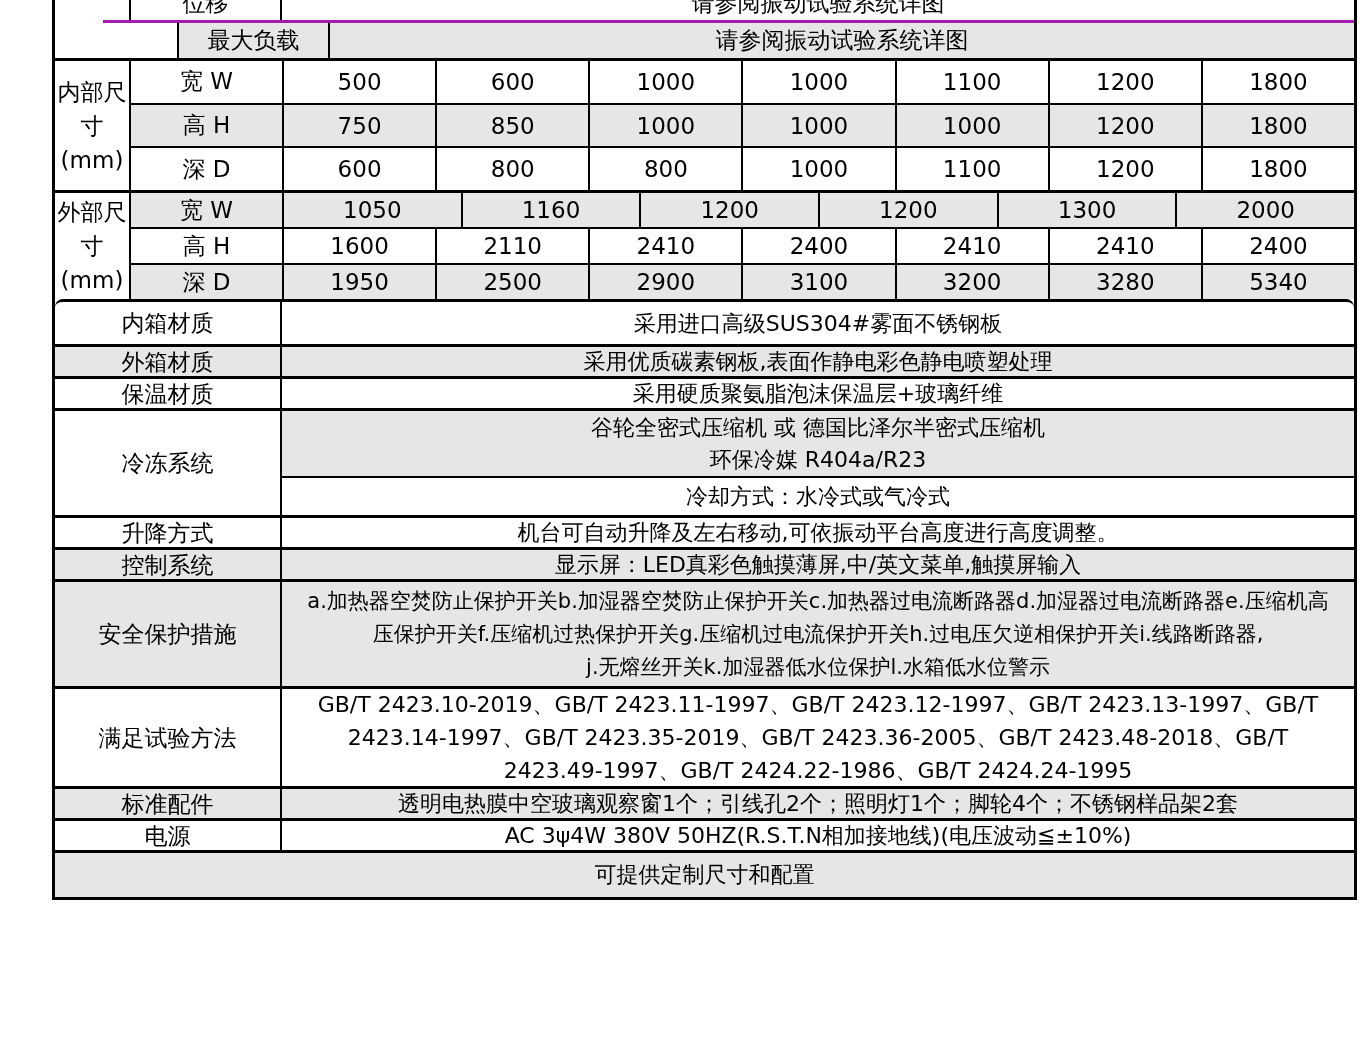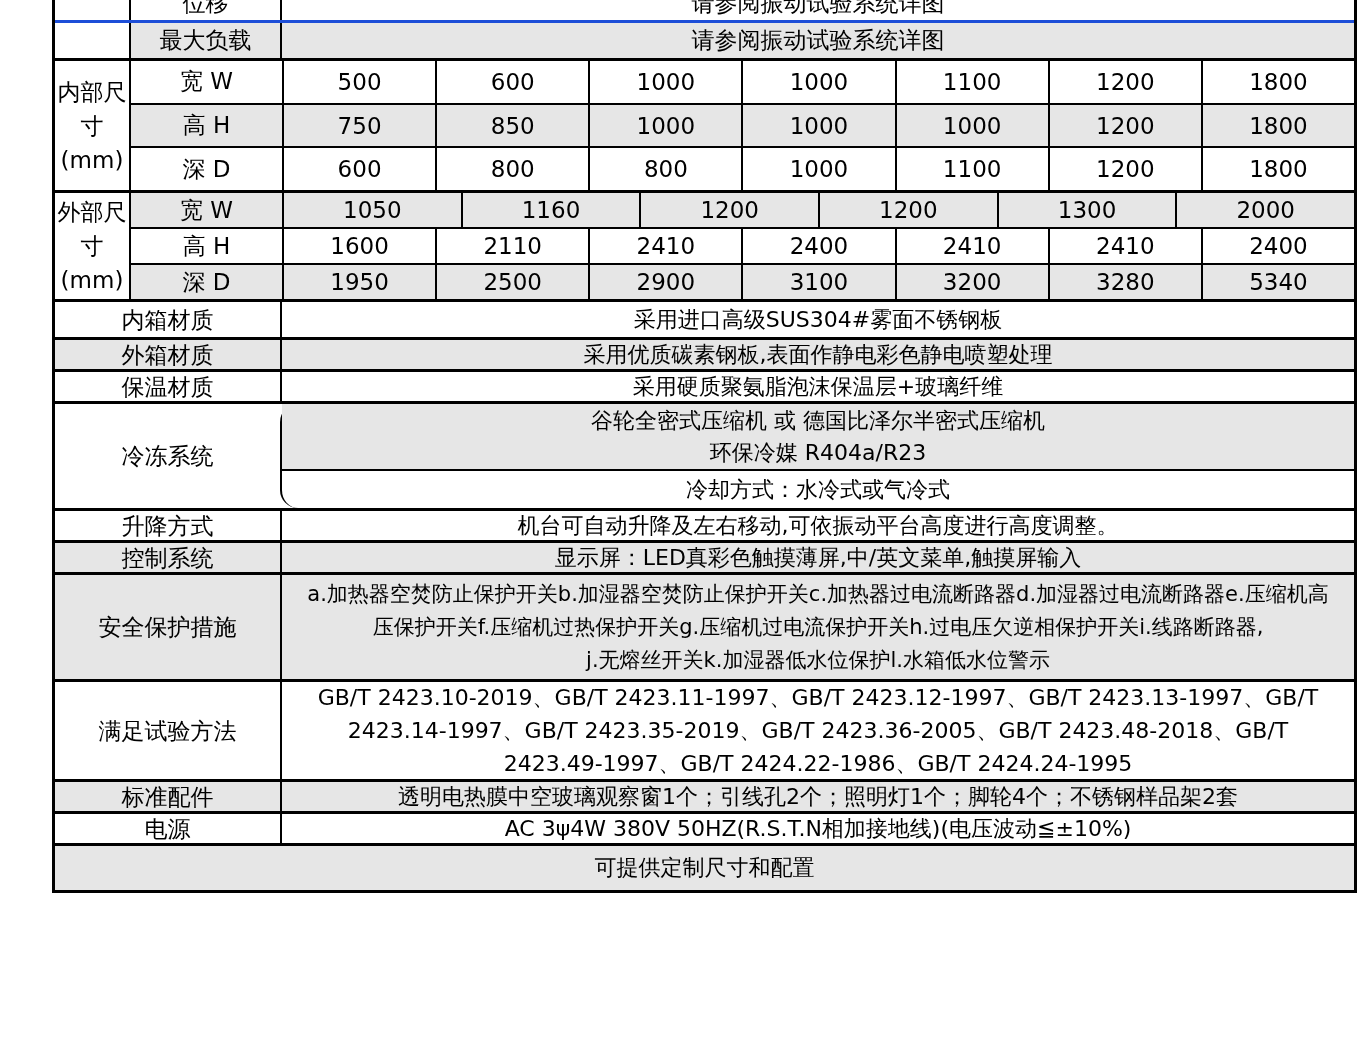--- a/index.html
+++ b/index.html
@@ -15,7 +15,7 @@
   }
   .row{display:flex;box-sizing:border-box;border-top:2px solid #000;}
   .row.first{border-top:none;justify-content:space-between;}
-  .row.thick{border-top:3px solid #1d4ed8;}
+  .row.thick{border-top:3px solid #a21caf;margin-left:48px;}
   .c{
     display:flex;align-items:center;justify-content:center;
     box-sizing:border-box;border-left:2px solid #000;

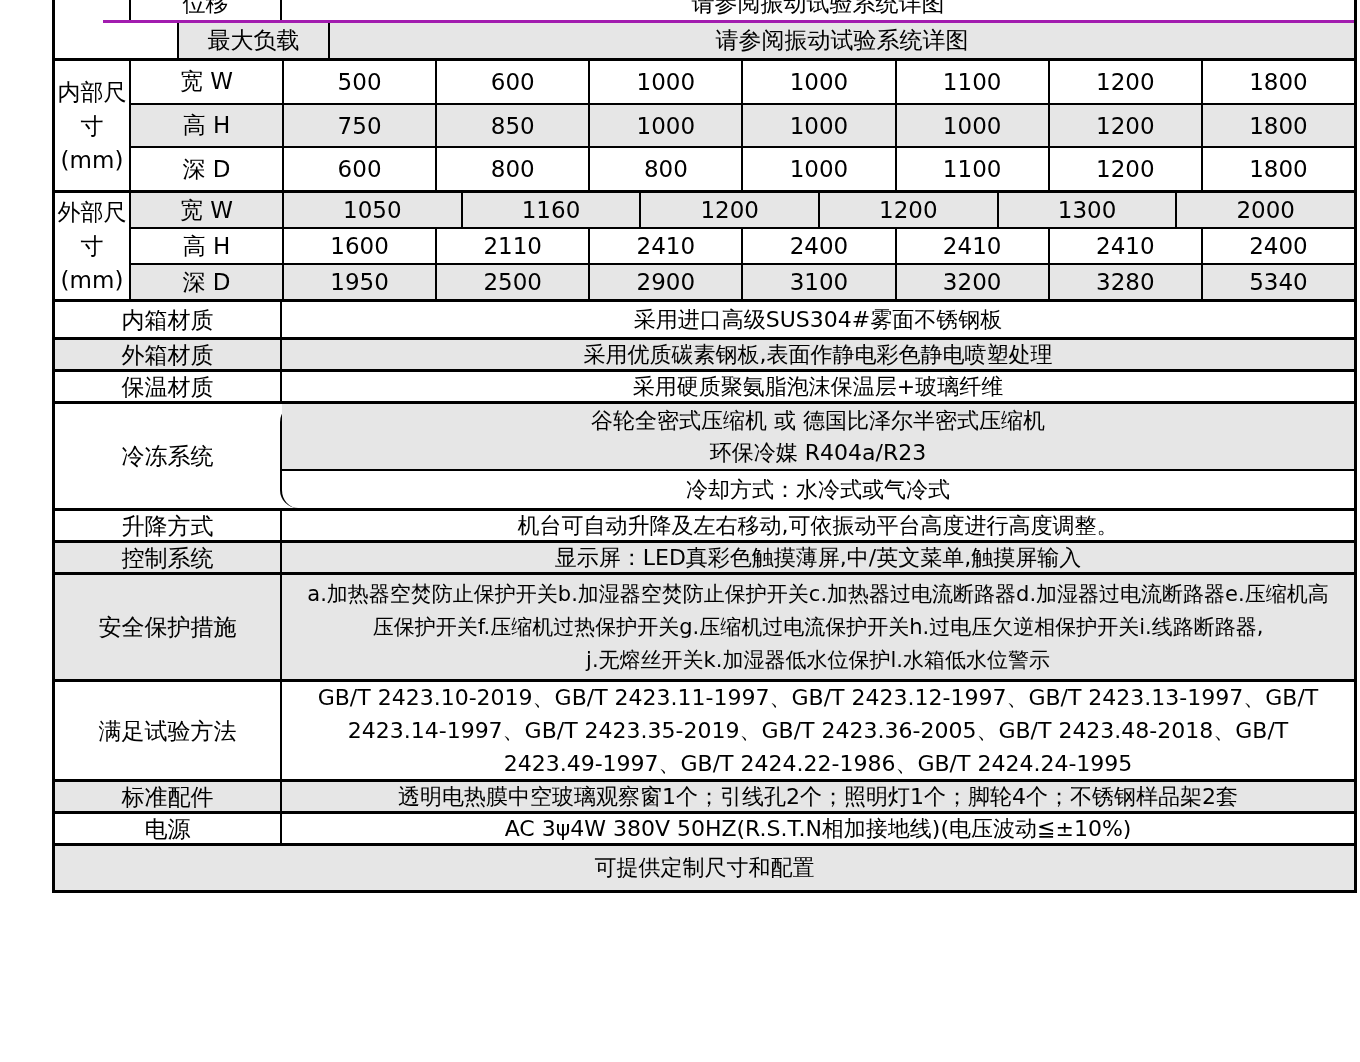--- a/index.html
+++ b/index.html
@@ -54,7 +54,7 @@
     text-align:center;font-size:22px;box-sizing:border-box;white-space:pre-line;
     line-height:33px;padding:2px 18px;
   }
-  .h45{height:38px;} .h44{height:32px;} .h107{height:107px;} .h100{height:100px;}
+  .h45{height:45px;border-radius:8px;} .h44{height:32px;} .h107{height:107px;} .h100{height:100px;}
   .refr-right{flex:1;border-left:2px solid #000;display:flex;flex-direction:column;border-radius:18px;}
   .refr-top{flex:0 0 65px;display:flex;align-items:center;justify-content:center;
     white-space:pre-line;text-align:center;font-size:22px;line-height:32px;}

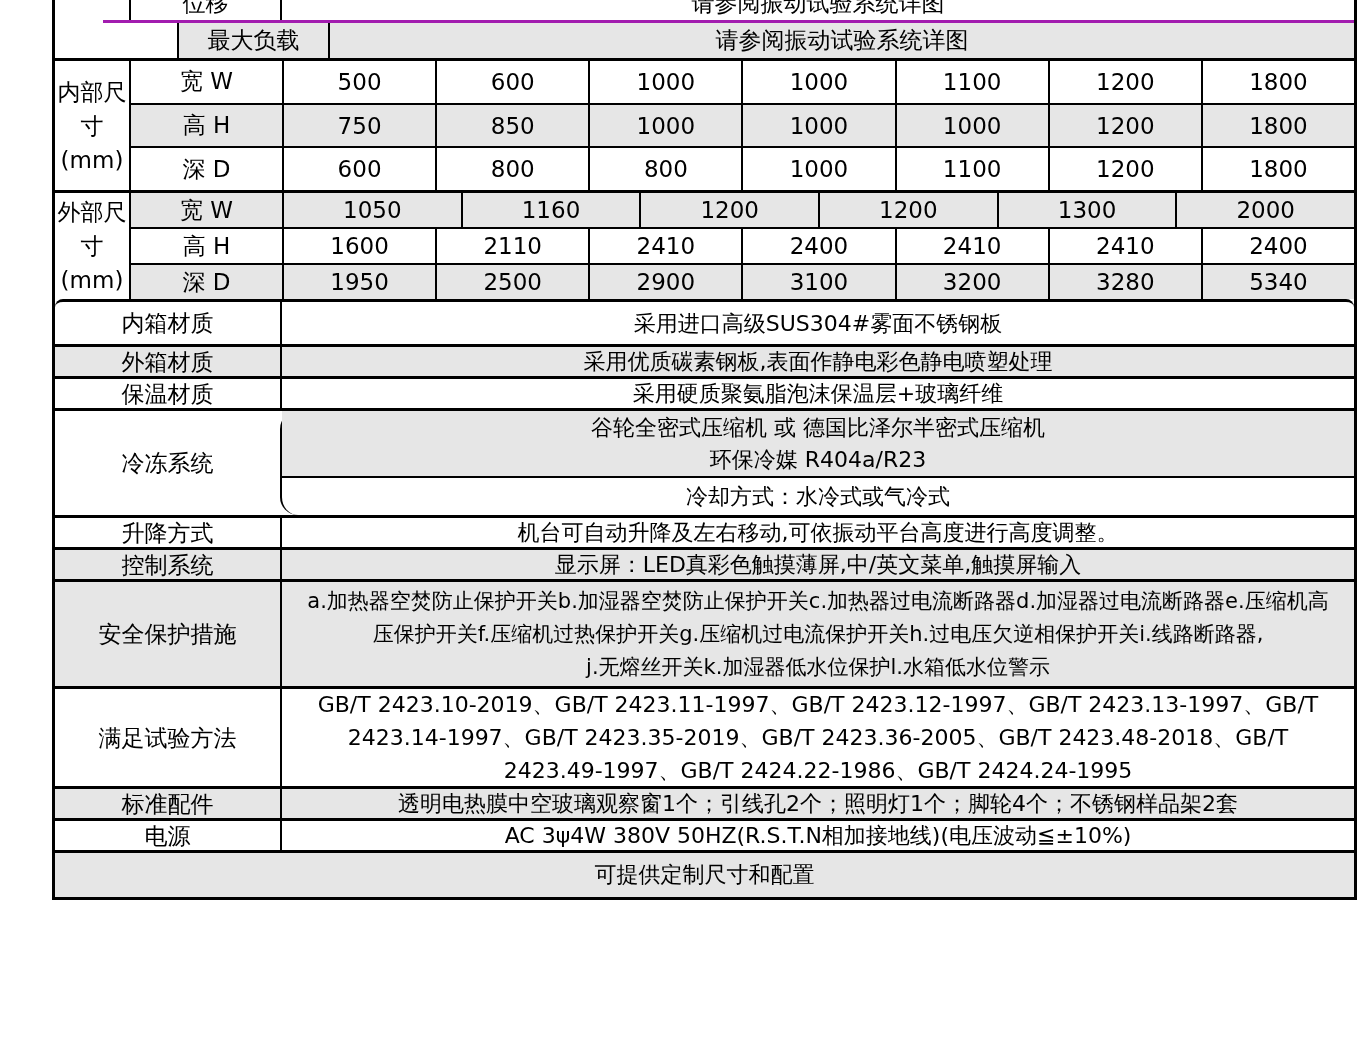--- a/index.html
+++ b/index.html
@@ -55,7 +55,7 @@
     line-height:33px;padding:2px 18px;
   }
   .h45{height:45px;border-radius:8px;} .h44{height:32px;} .h107{height:107px;} .h100{height:100px;}
-  .refr-right{flex:1;border-left:2px solid #000;display:flex;flex-direction:column;border-radius:18px;}
+  .refr-right{flex:1;border-left:2px solid #000;display:flex;flex-direction:column;}
   .refr-top{flex:0 0 65px;display:flex;align-items:center;justify-content:center;
     white-space:pre-line;text-align:center;font-size:22px;line-height:32px;}
   .refr-bot{flex:1;border-top:2px solid #000;display:flex;align-items:center;justify-content:center;

